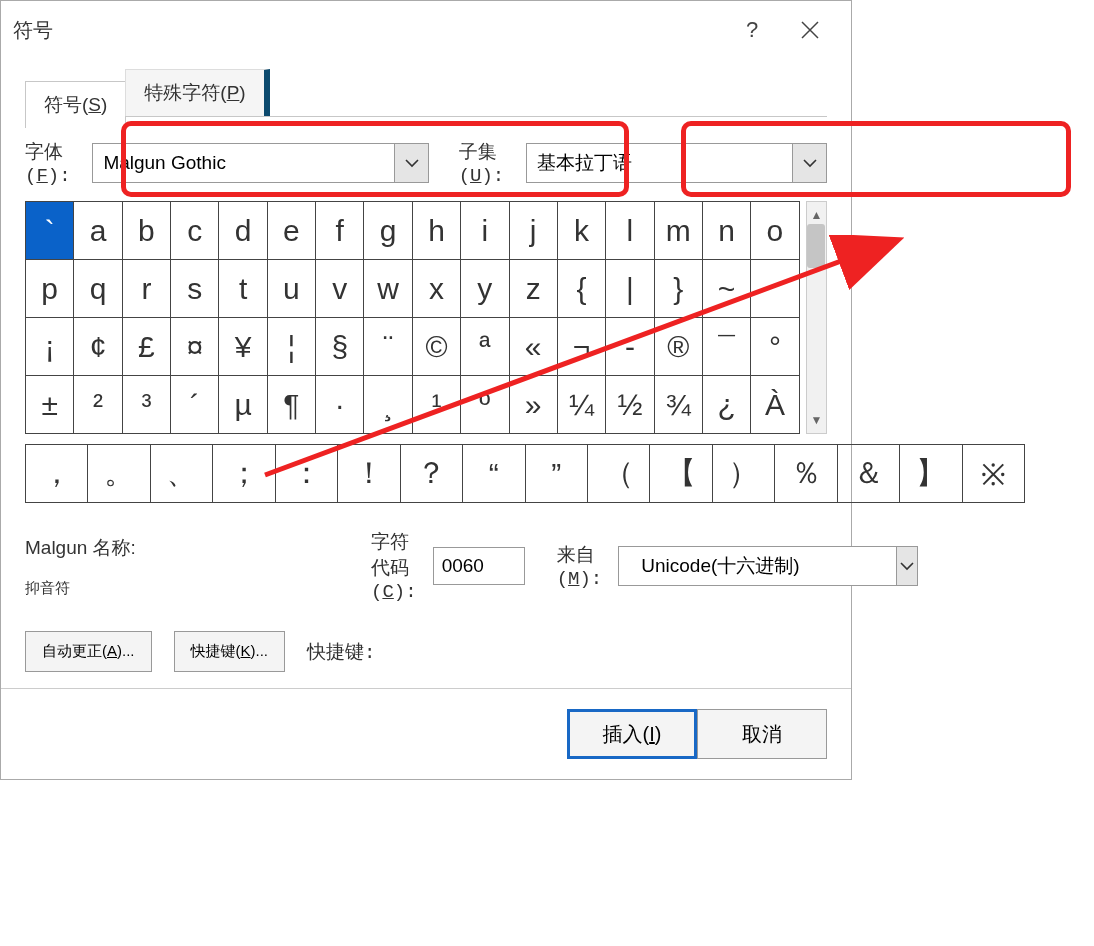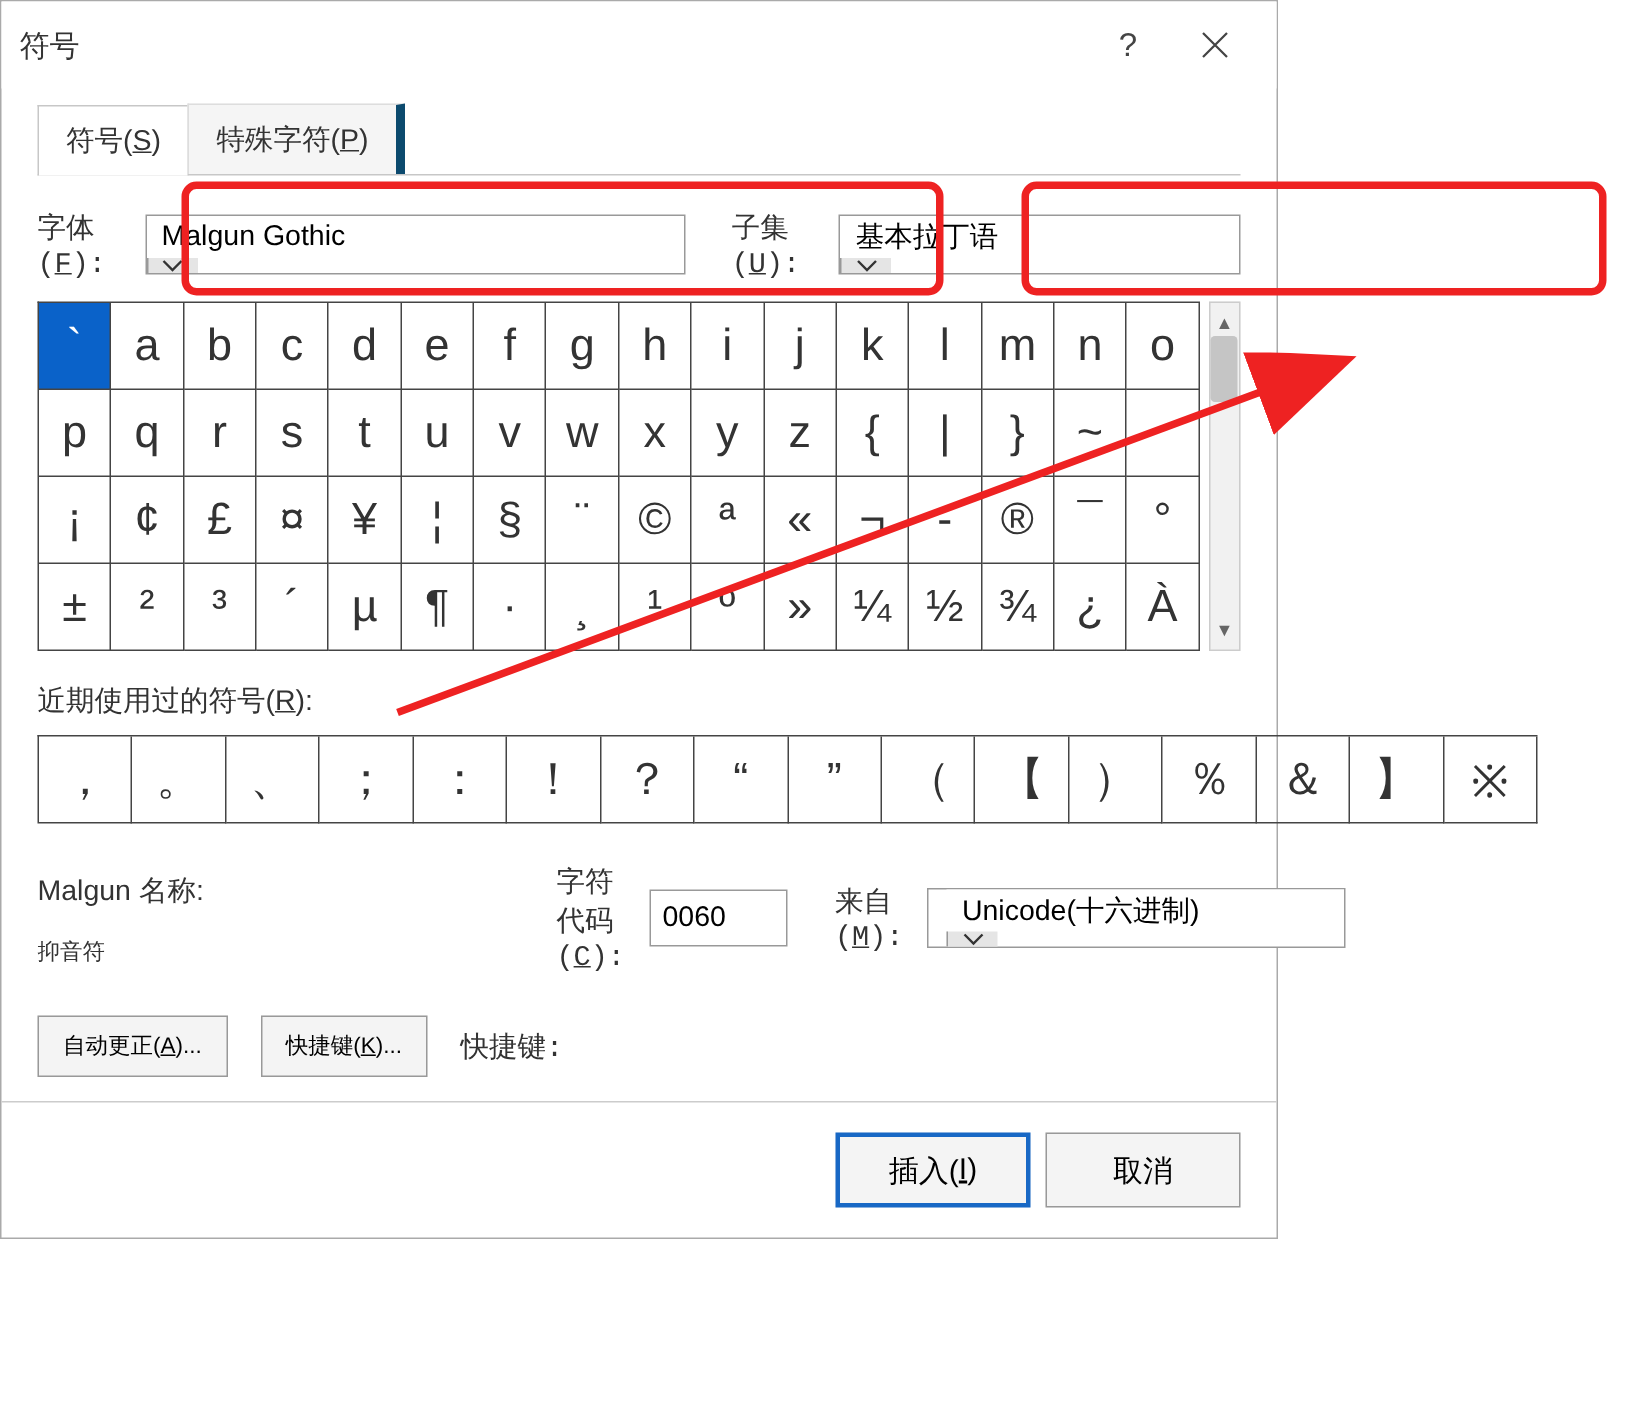--- a/index.html
+++ b/index.html
@@ -42,7 +42,7 @@
     background: #fff;
     margin-right: -1px;
     position: relative;
-    top: 1px;
+    top: 12px;
     font-size: 19px;
   }
   .tab.inactive { background: #f5f5f5; border-top:1px solid #ddd; border-left:1px solid #ddd; border-right:6px solid #0c4a6e; top:0;}

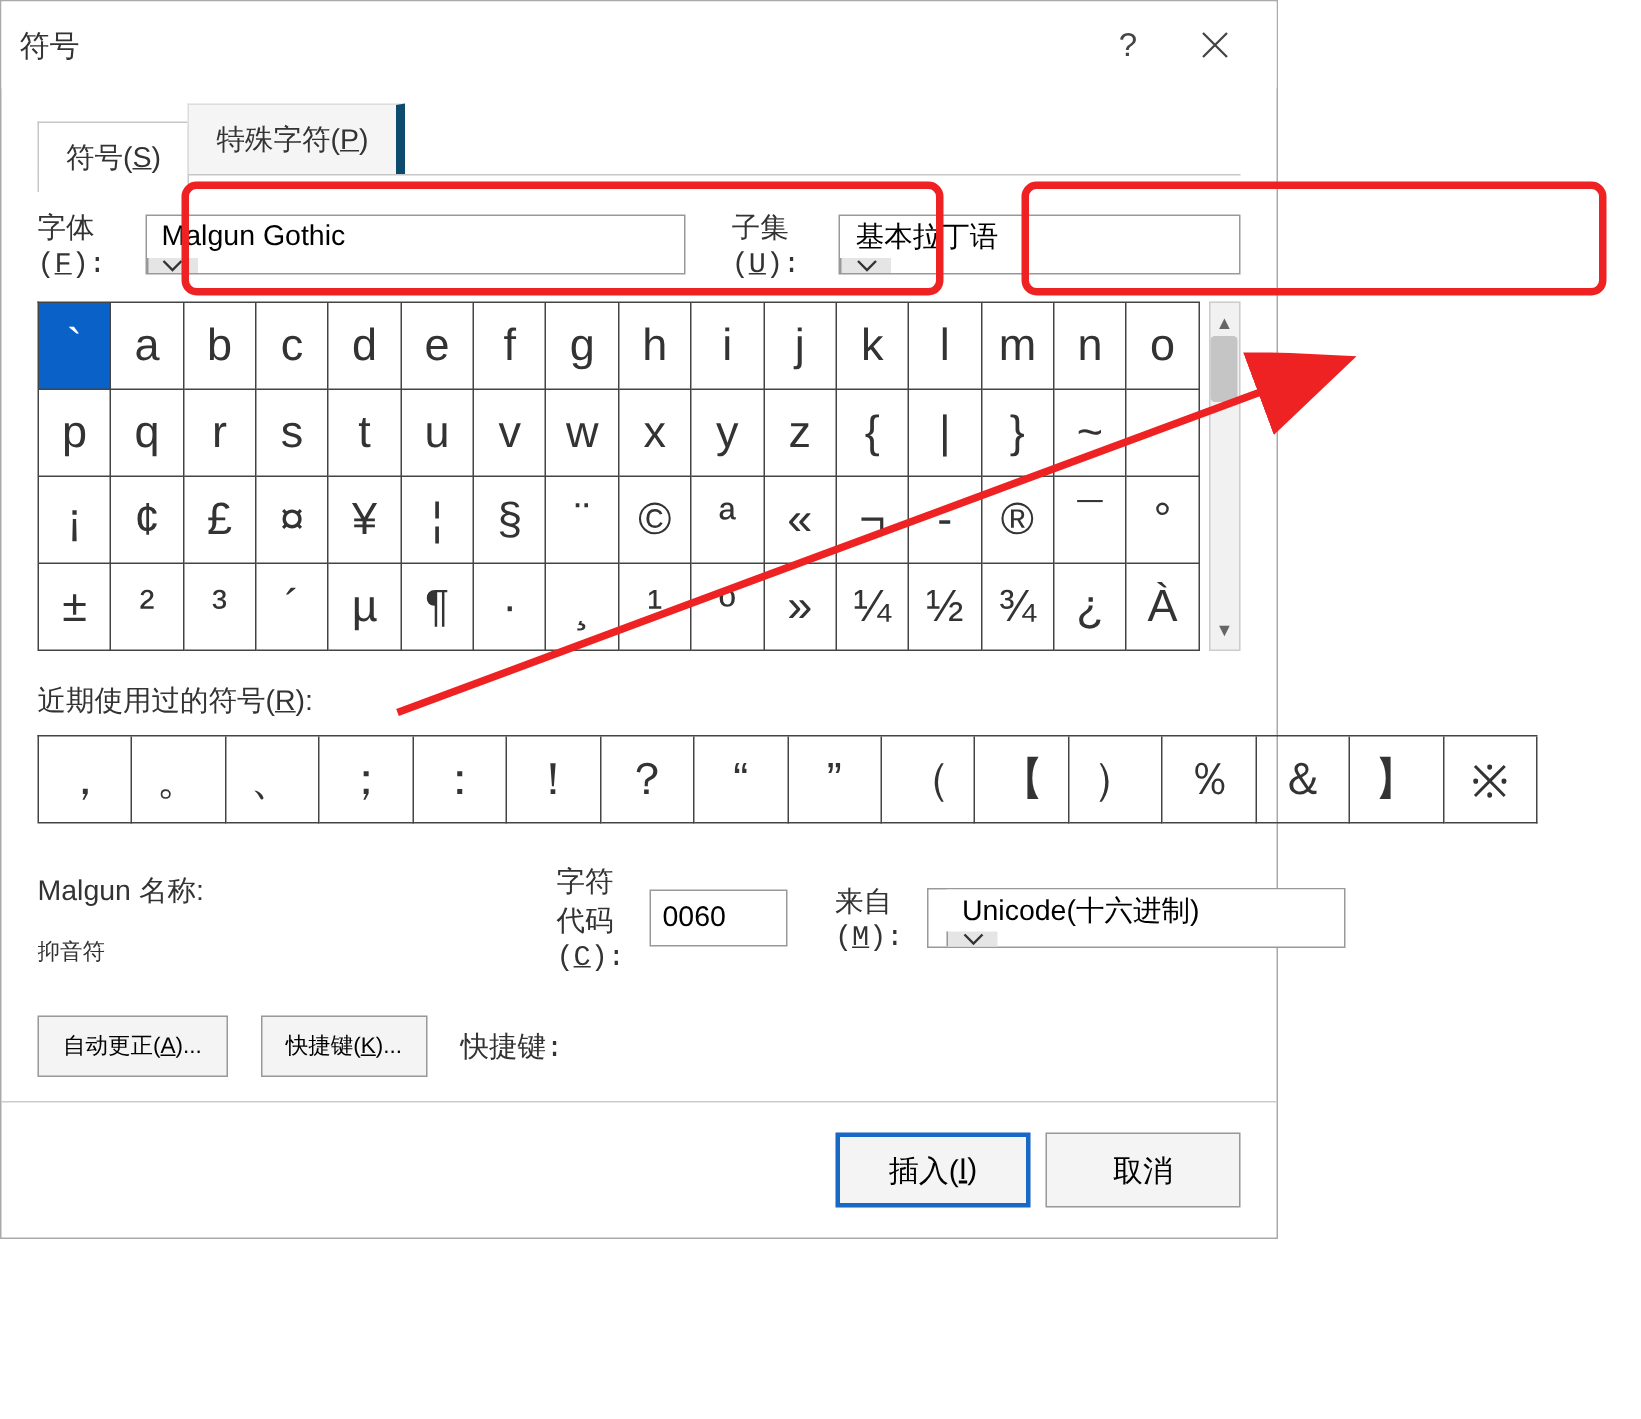--- a/index.html
+++ b/index.html
@@ -68,7 +68,6 @@
     border:1px solid #999;
     background:#fff;
     height: 40px;
-    flex-direction: column;
   }
   .combo input {
     border:none; outline:none; flex:1;

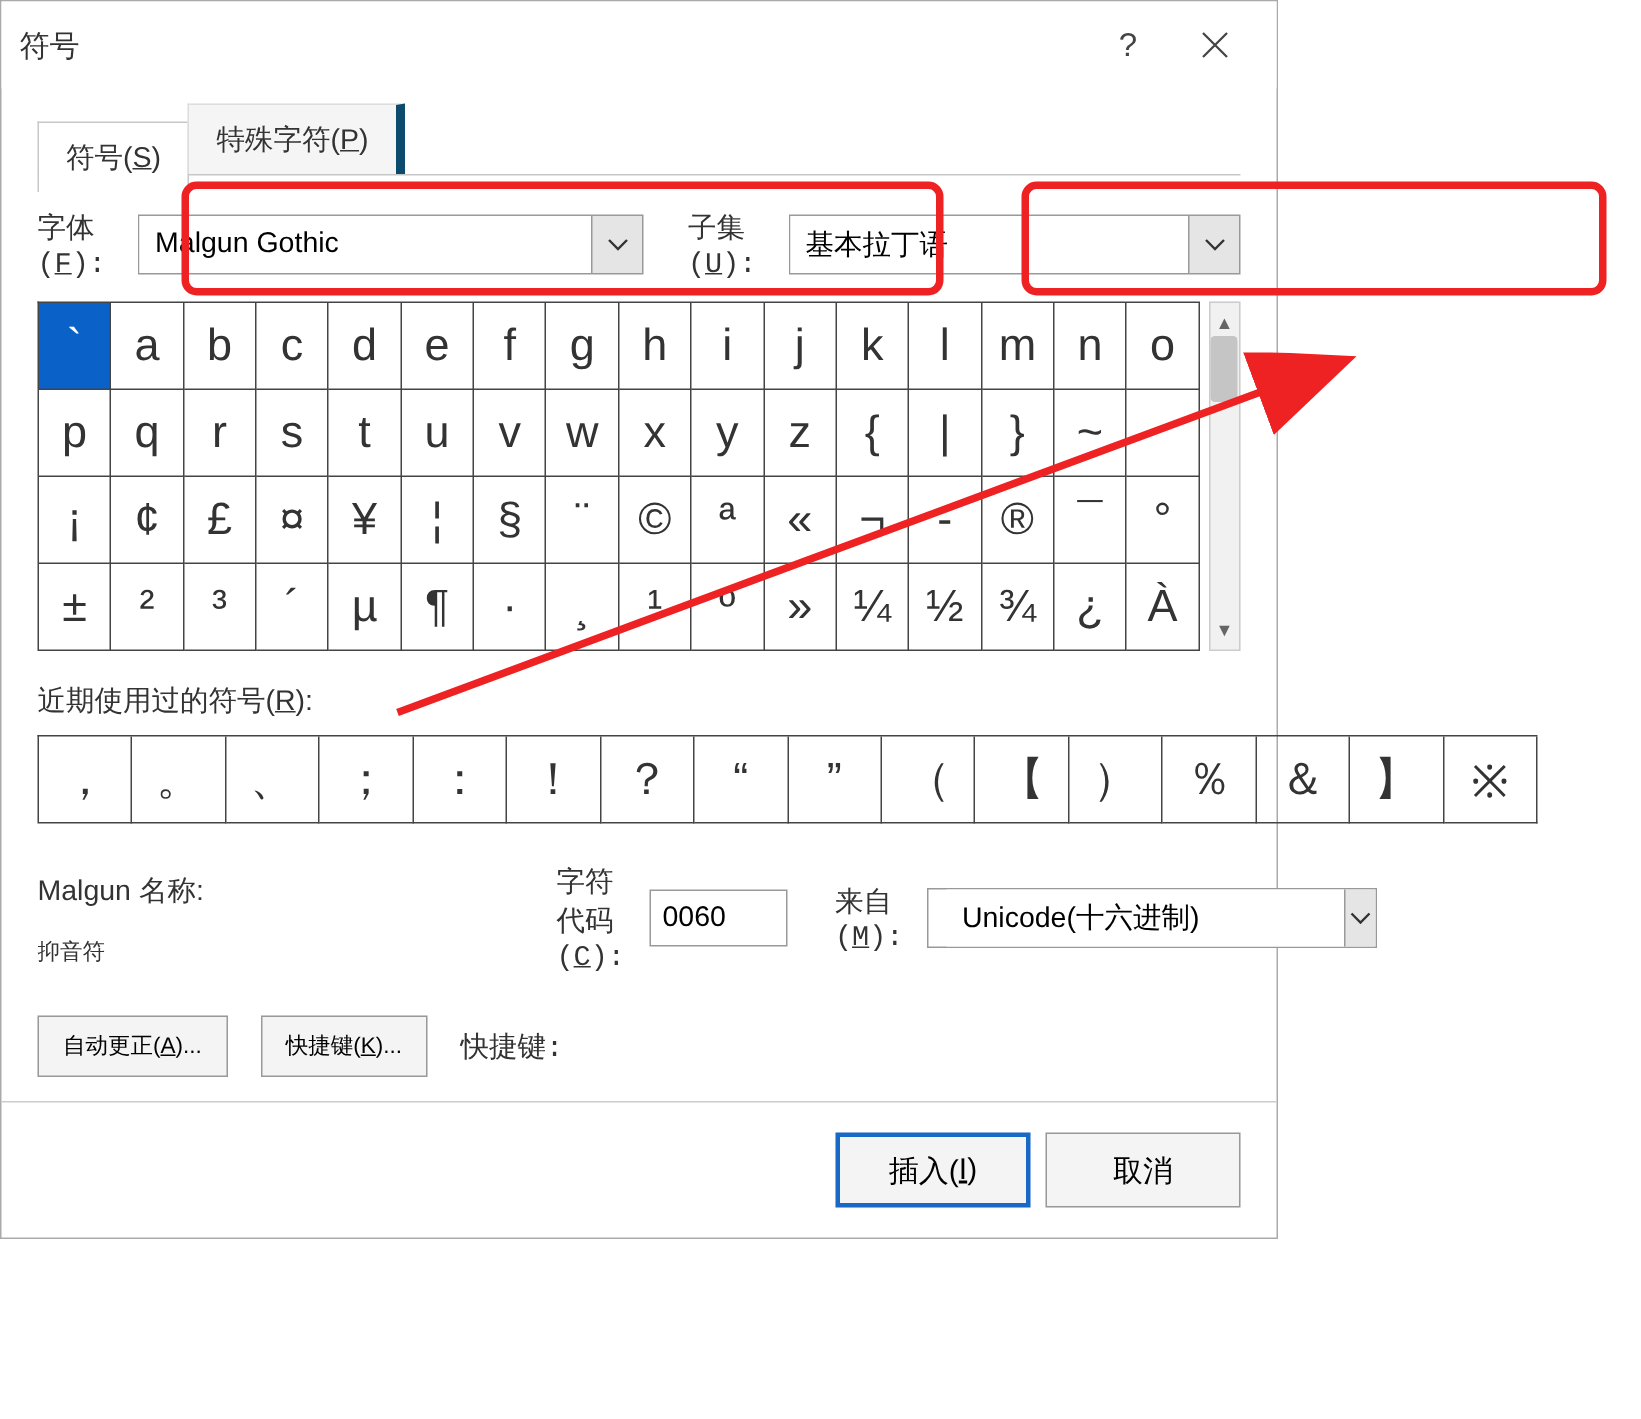--- a/index.html
+++ b/index.html
@@ -297,7 +297,6 @@
       </svg>
     </div>
 
-    <div class="recent-label">近期使用过的符号(<span class="u">R</span>):</div>
     <div class="recent-grid" id="recent-grid">
         <div class="cell">，</div>
         <div class="cell">。</div>

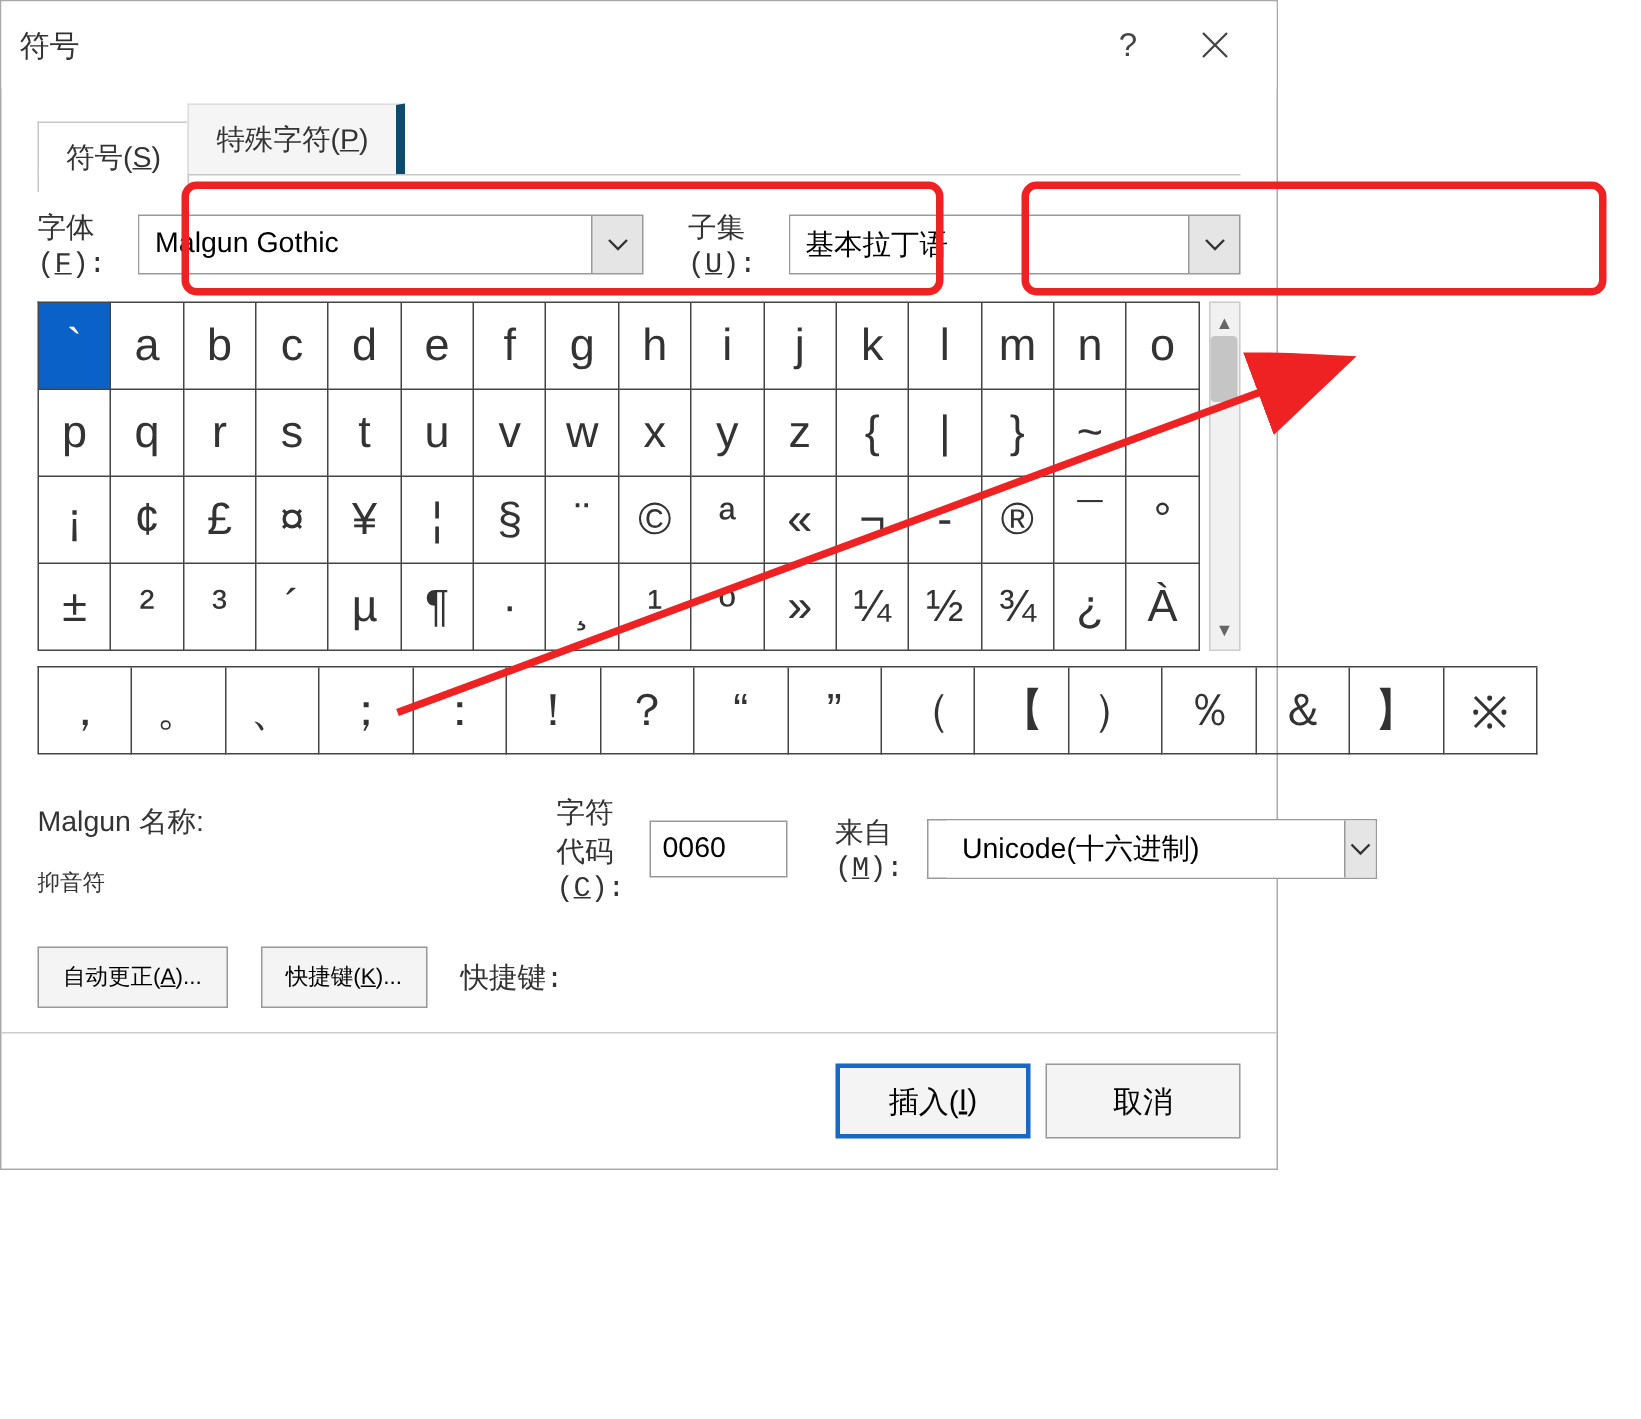--- a/index.html
+++ b/index.html
@@ -149,7 +149,7 @@
   .footer {
     border-top:1px solid #ccc;
     padding:20px 24px;
-    display:flex;justify-content:flex-end;gap:10px;
+    display:flex;justify-content:flex-end;gap:0;
   }
   .footbtn {
     width:130px;height:50px;

